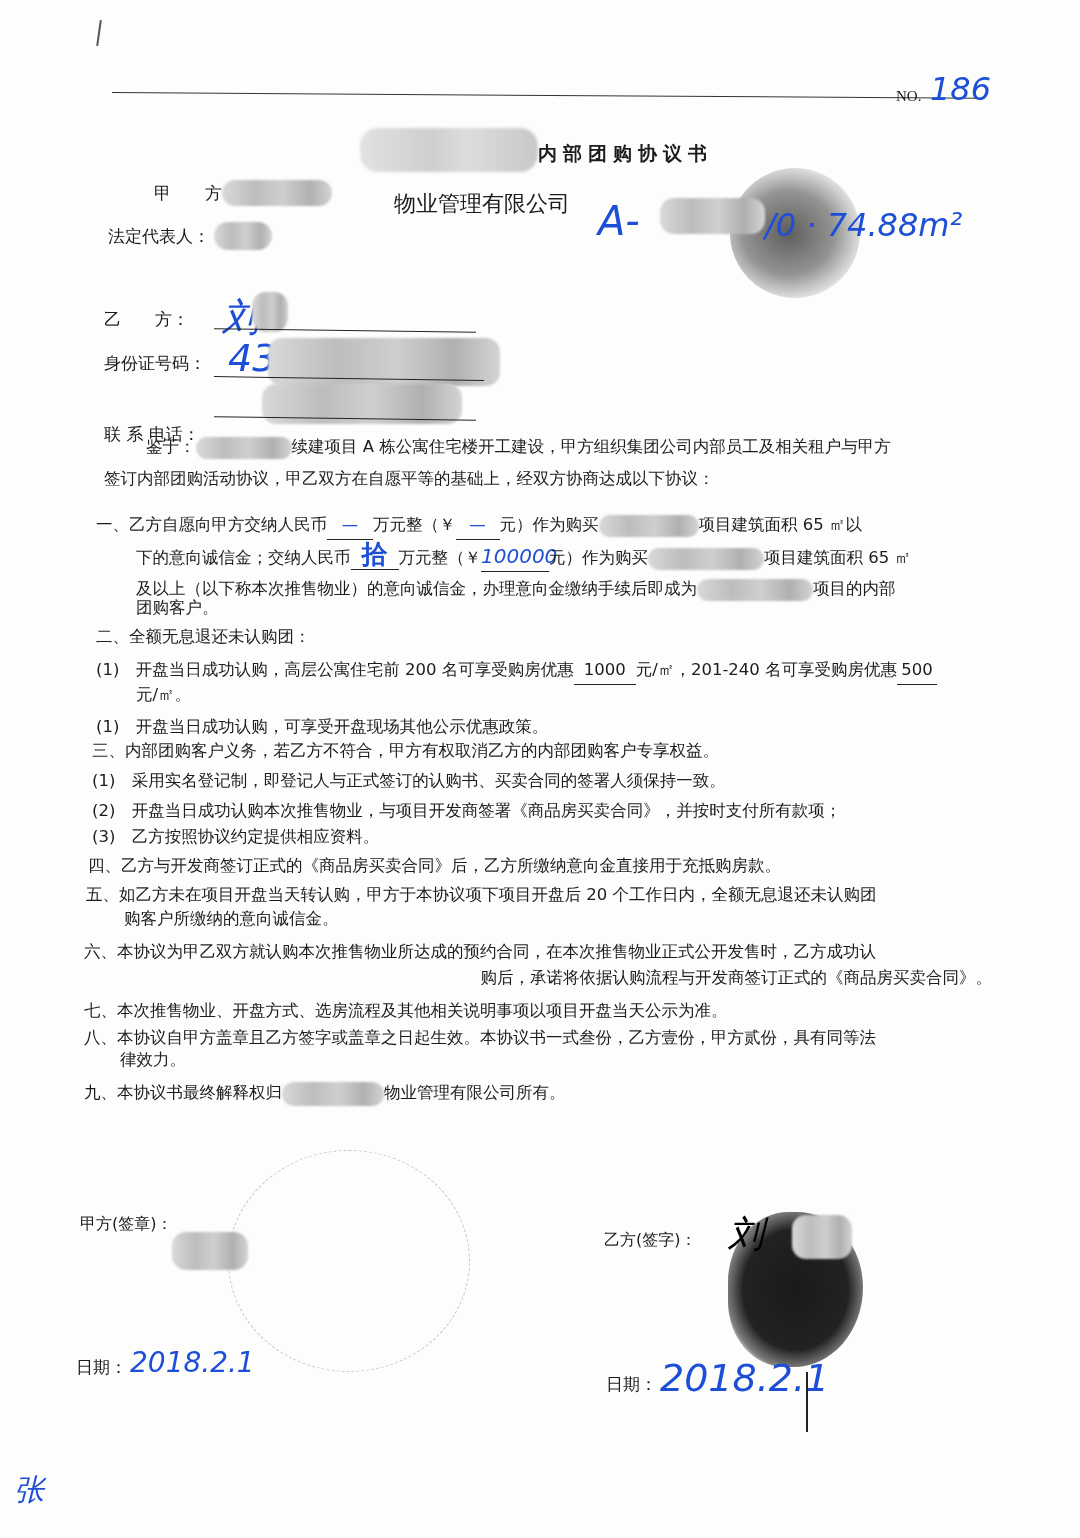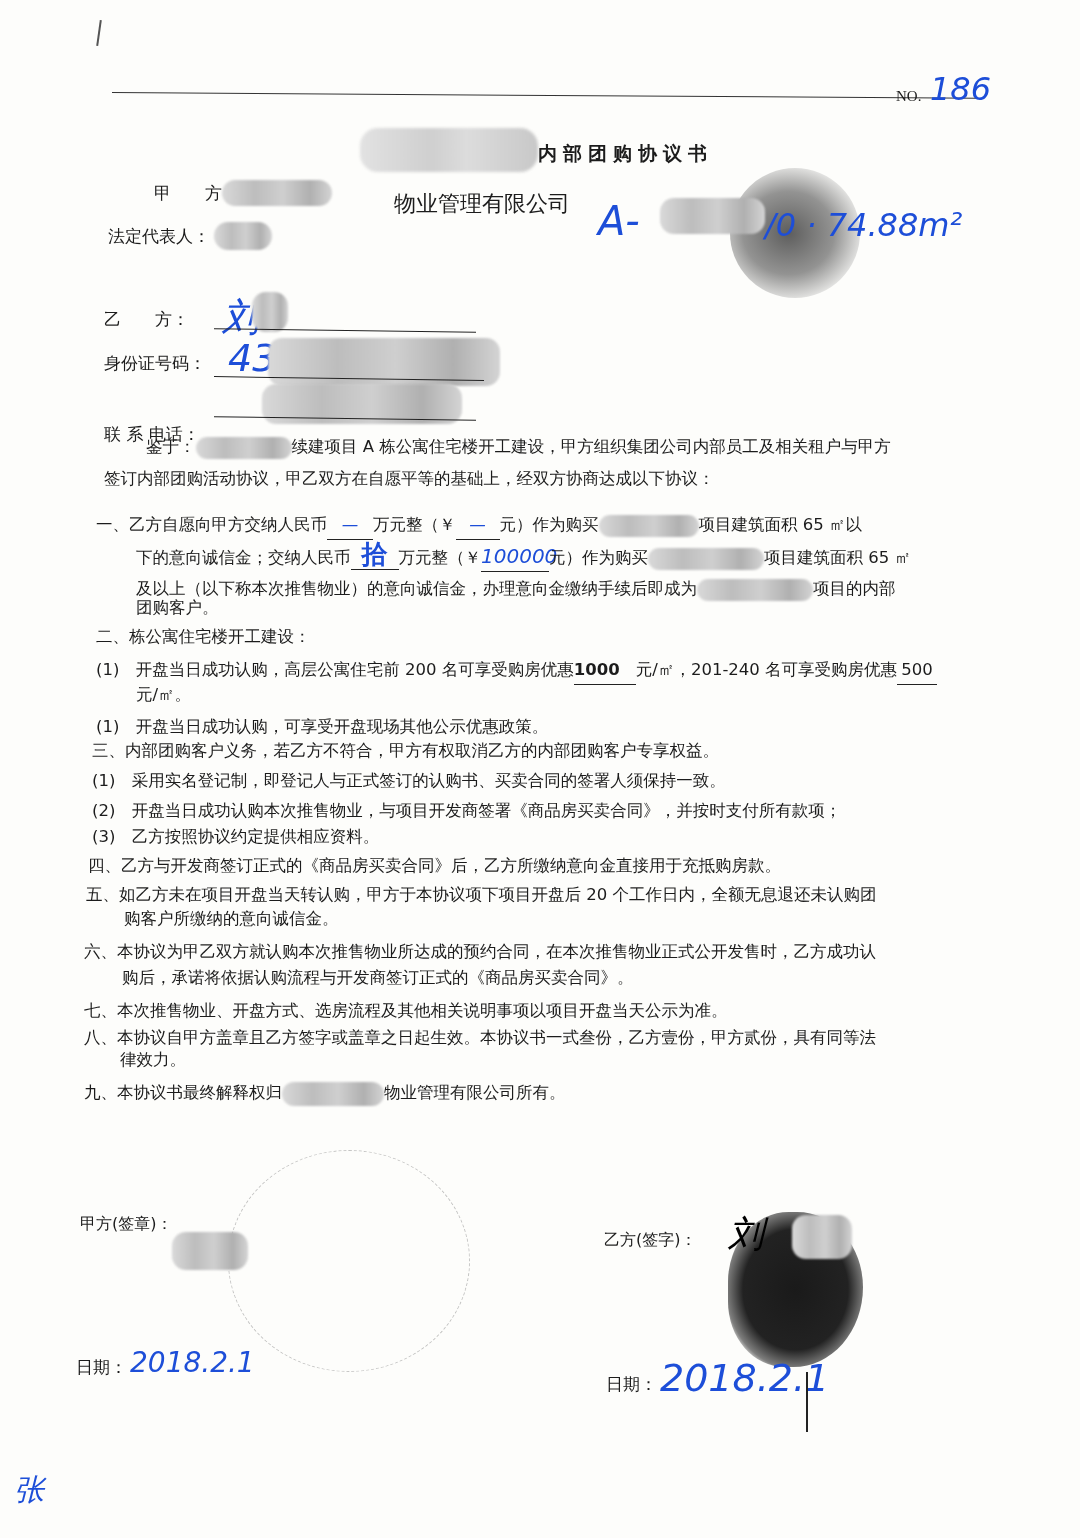--- a/index.html
+++ b/index.html
@@ -78,7 +78,7 @@
 </div>
 <div class="abs para" style="top:593px;left:136px;">团购客户。</div>
 
-<div class="abs para" style="top:622px;left:96px;">二、栋公寓住宅楼开工建设：</div>
+<div class="abs para" style="top:622px;left:96px;">二、全额无息退还未认购团：</div>
 <div class="abs para" style="top:655px;left:96px;">
   <span>(1)　开盘当日成功认购，高层公寓住宅前 200 名可享受购房优惠</span><span style="display:inline-block;width:62px;text-align:left;border-bottom:1.3px solid #222;font-weight:bold;">1000</span><span>元/㎡，201-240 名可享受购房优惠</span><span style="display:inline-block;width:40px;text-align:center;border-bottom:1.3px solid #222;">500</span>
 </div>

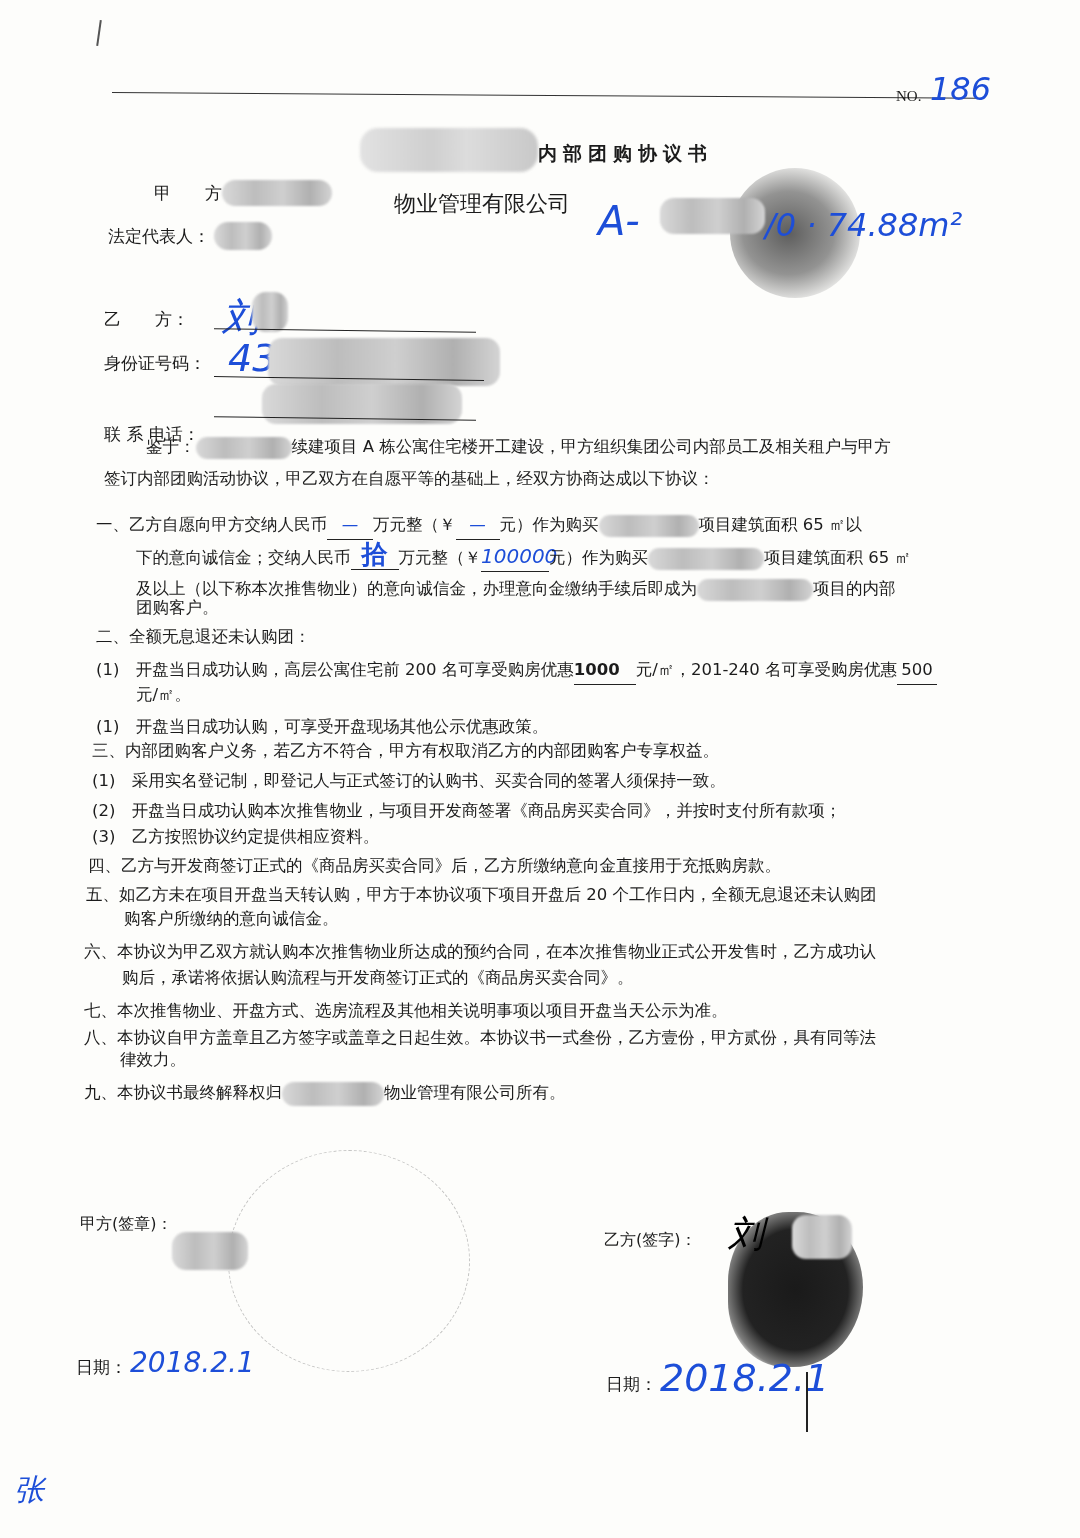--- a/index.html
+++ b/index.html
@@ -80,7 +80,7 @@
 
 <div class="abs para" style="top:622px;left:96px;">二、全额无息退还未认购团：</div>
 <div class="abs para" style="top:655px;left:96px;">
-  <span>(1)　开盘当日成功认购，高层公寓住宅前 200 名可享受购房优惠</span><span style="display:inline-block;width:62px;text-align:left;border-bottom:1.3px solid #222;font-weight:bold;">1000</span><span>元/㎡，201-240 名可享受购房优惠</span><span style="display:inline-block;width:40px;text-align:center;border-bottom:1.3px solid #222;">500</span>
+  <span>(1)　开盘当日成功认购，高层公寓住宅前 200 名可享受购房优惠</span><span style="display:inline-block;width:62px;text-align:center;border-bottom:1.3px solid #222;">1000</span><span>元/㎡，201-240 名可享受购房优惠</span><span style="display:inline-block;width:40px;text-align:center;border-bottom:1.3px solid #222;">500</span>
 </div>
 <div class="abs para" style="top:680px;left:136px;">元/㎡。</div>
 <div class="abs para" style="top:712px;left:96px;">(1)　开盘当日成功认购，可享受开盘现场其他公示优惠政策。</div>

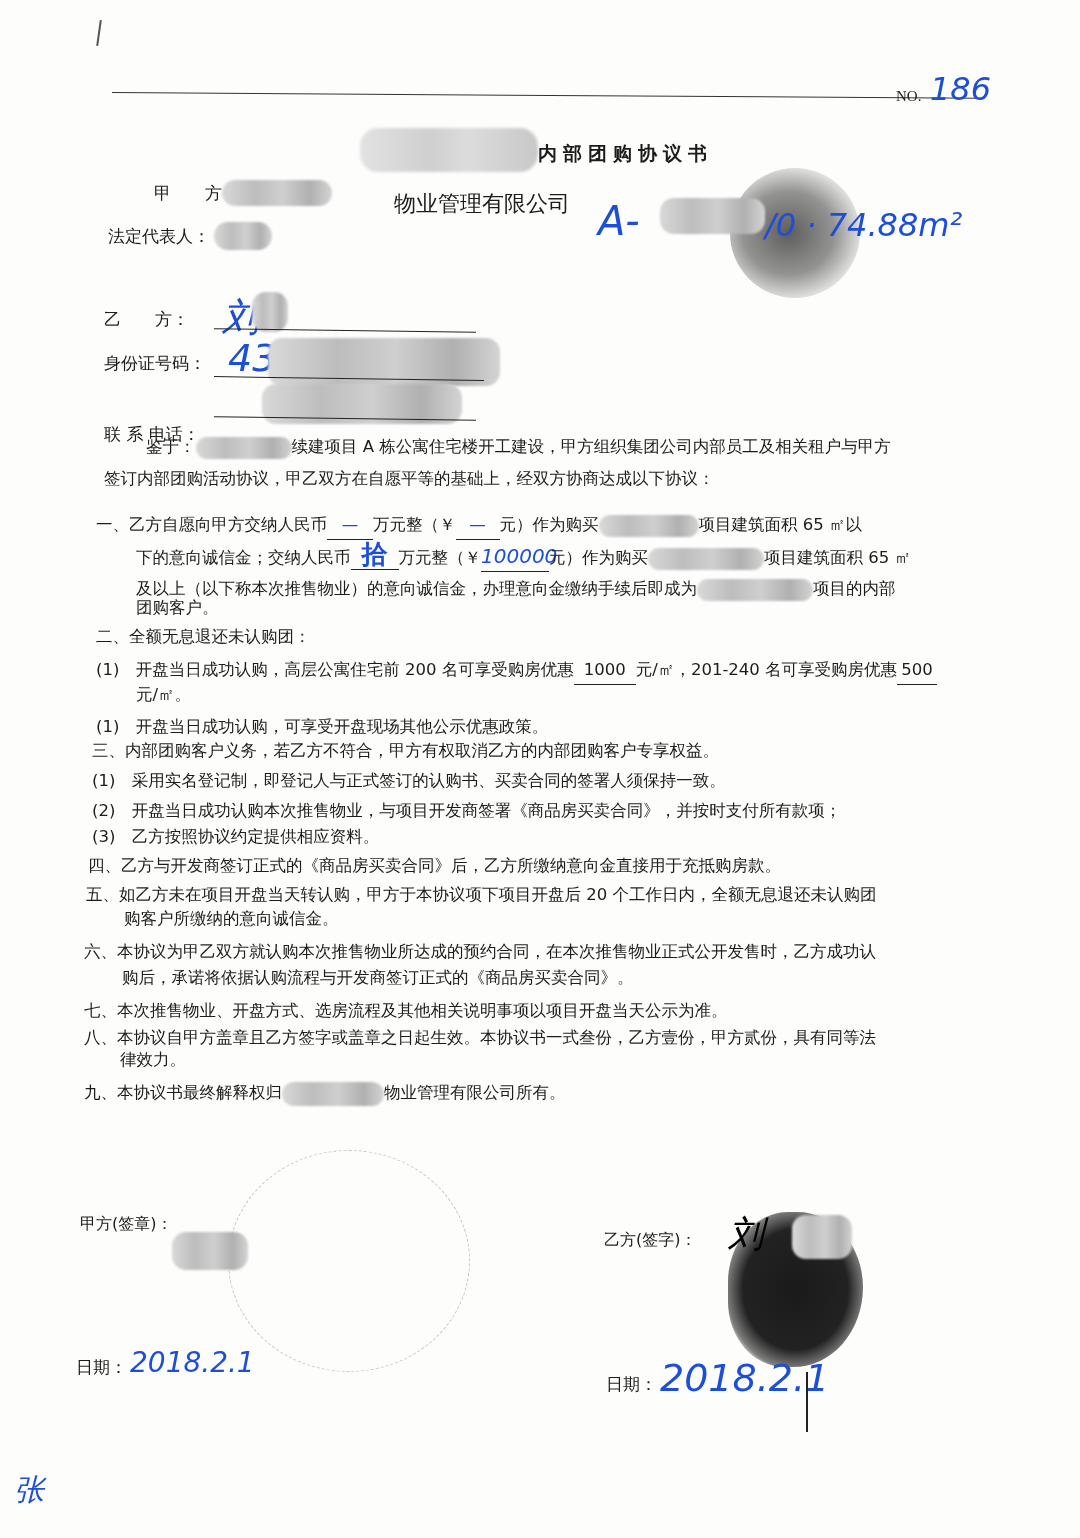--- a/index.html
+++ b/index.html
@@ -94,7 +94,7 @@
 <div class="abs para" style="top:880px;left:86px;">五、如乙方未在项目开盘当天转认购，甲方于本协议项下项目开盘后 20 个工作日内，全额无息退还未认购团</div>
 <div class="abs para" style="top:904px;left:124px;">购客户所缴纳的意向诚信金。</div>
 <div class="abs para" style="top:937px;left:84px;">六、本协议为甲乙双方就认购本次推售物业所达成的预约合同，在本次推售物业正式公开发售时，乙方成功认</div>
-<div class="abs para" style="top:963px;left:122px;">购后，承诺将依据认购流程与开发商签订正式的《商品房买卖合同》。</div>
+<div class="abs para" style="top:963px;left:122px;text-align:right;">购后，承诺将依据认购流程与开发商签订正式的《商品房买卖合同》。</div>
 <div class="abs para" style="top:996px;left:84px;">七、本次推售物业、开盘方式、选房流程及其他相关说明事项以项目开盘当天公示为准。</div>
 <div class="abs para" style="top:1023px;left:84px;">八、本协议自甲方盖章且乙方签字或盖章之日起生效。本协议书一式叁份，乙方壹份，甲方贰份，具有同等法</div>
 <div class="abs para" style="top:1045px;left:120px;">律效力。</div>

